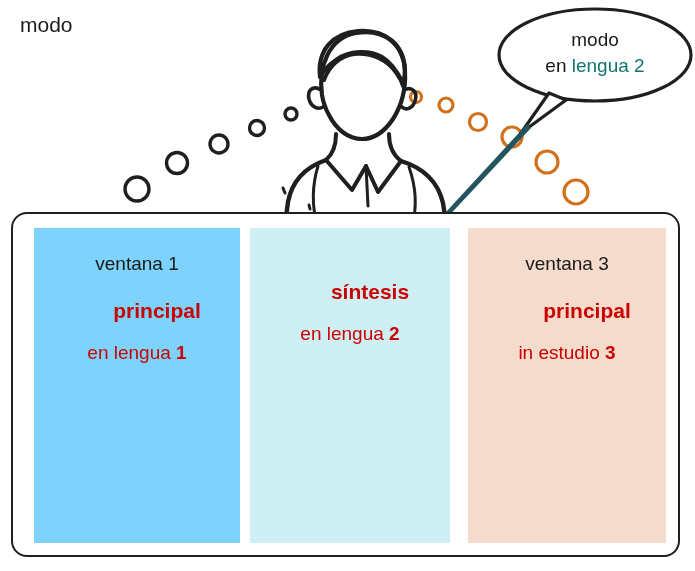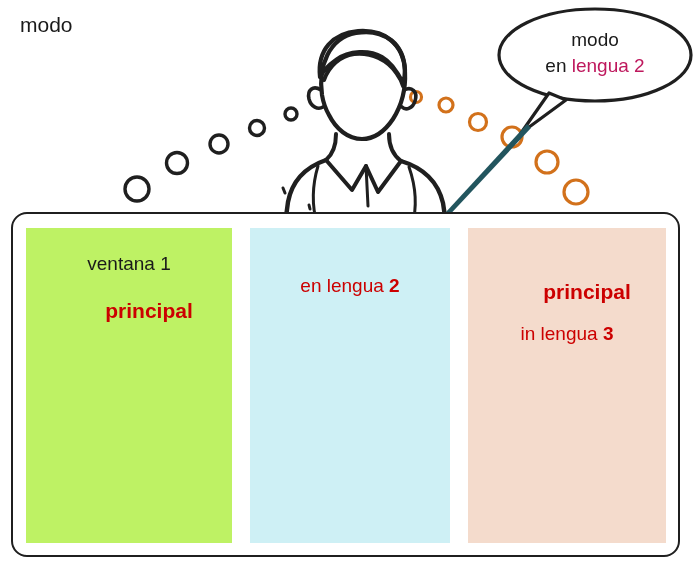--- a/index.html
+++ b/index.html
@@ -66,7 +66,7 @@
     color: #1a1a1a;
   }
   .balloon-line2 { white-space: nowrap; }
-  .accent-orange { color: #be185d; }
+  .accent-orange { color: #0f766e; }
 
   
   #panel {

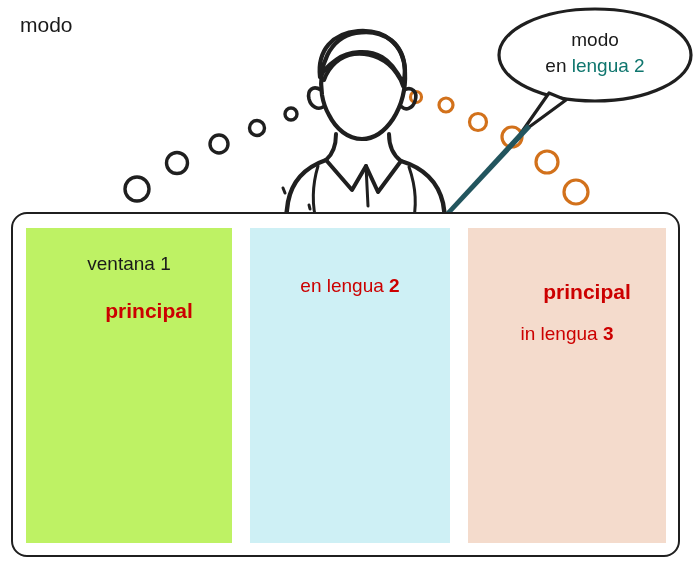--- a/index.html
+++ b/index.html
@@ -88,7 +88,7 @@
     height: 315px;
     box-sizing: border-box;
   }
-  #col1 { left: 26px;  background: #bef264; }
+  #col1 { left: 34px;  background: #7dd3fc; }
   #col2 { left: 250px; background: #CEF0F5; width: 200px; }
   #col3 { left: 468px; background: #F4DBCC; width: 198px; }
 

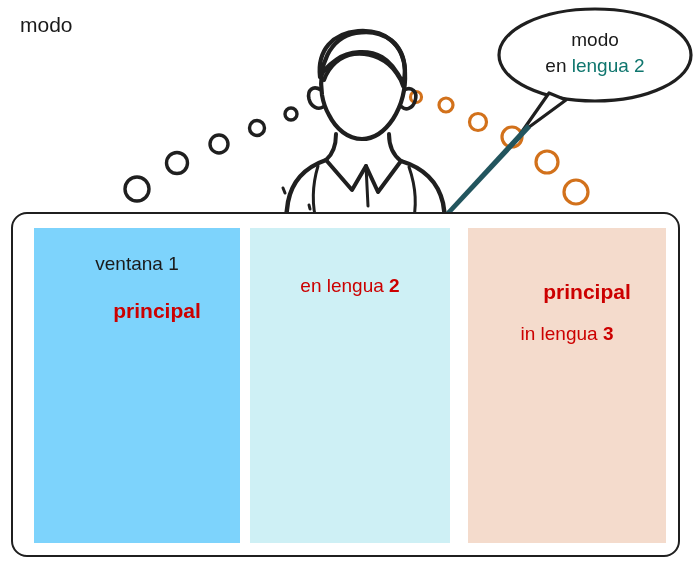--- a/index.html
+++ b/index.html
@@ -233,6 +233,7 @@
 
   <div class="col" id="col3">
     <div class="col-inner">
+      <div class="col-window">ventana 3</div>
       <div class="col-role">principal</div>
       <div class="col-lang"><span>in lengua </span><b>3</b></div>
     </div>

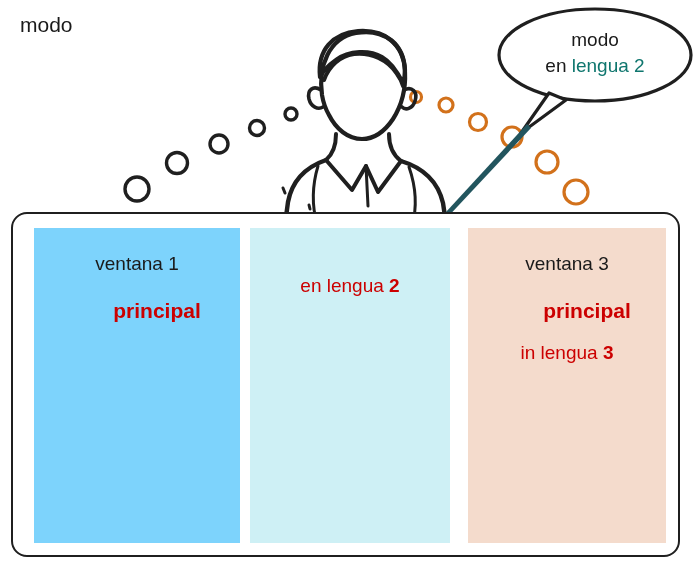--- a/index.html
+++ b/index.html
@@ -227,6 +227,7 @@
 
   <div class="col" id="col2">
     <div class="col-inner">
+      <div class="col-role">síntesis</div>
       <div class="col-lang"><span>en lengua </span><b>2</b></div>
     </div>
   </div>

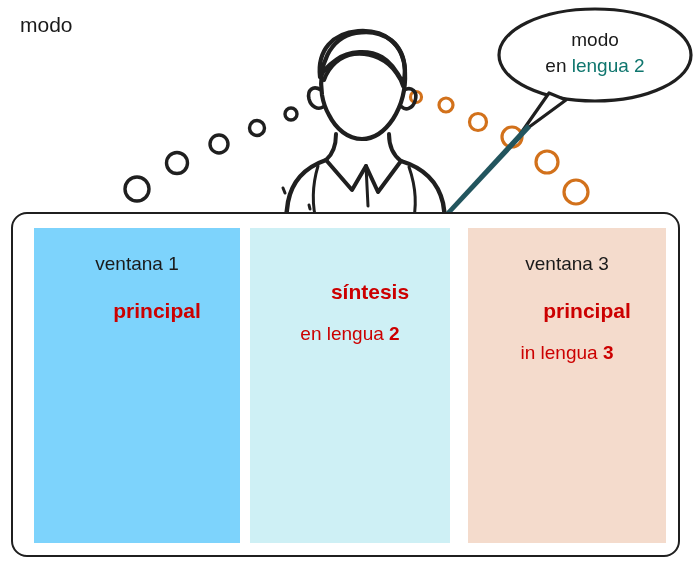--- a/index.html
+++ b/index.html
@@ -222,6 +222,7 @@
     <div class="col-inner">
       <div class="col-window">ventana 1</div>
       <div class="col-role">principal</div>
+      <div class="col-lang"><span>en lengua </span><b>1</b></div>
     </div>
   </div>
 

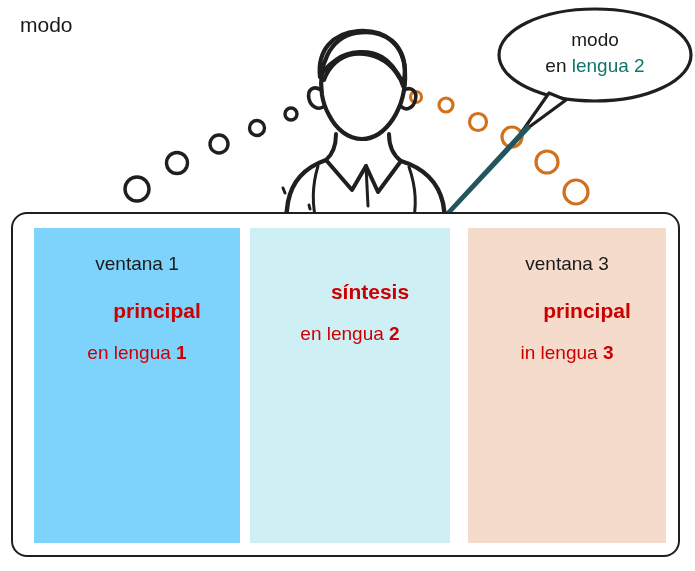--- a/index.html
+++ b/index.html
@@ -237,7 +237,7 @@
     <div class="col-inner">
       <div class="col-window">ventana 3</div>
       <div class="col-role">principal</div>
-      <div class="col-lang"><span>in lengua </span><b>3</b></div>
+      <div class="col-lang"><span>in estudio </span><b>3</b></div>
     </div>
   </div>
 

